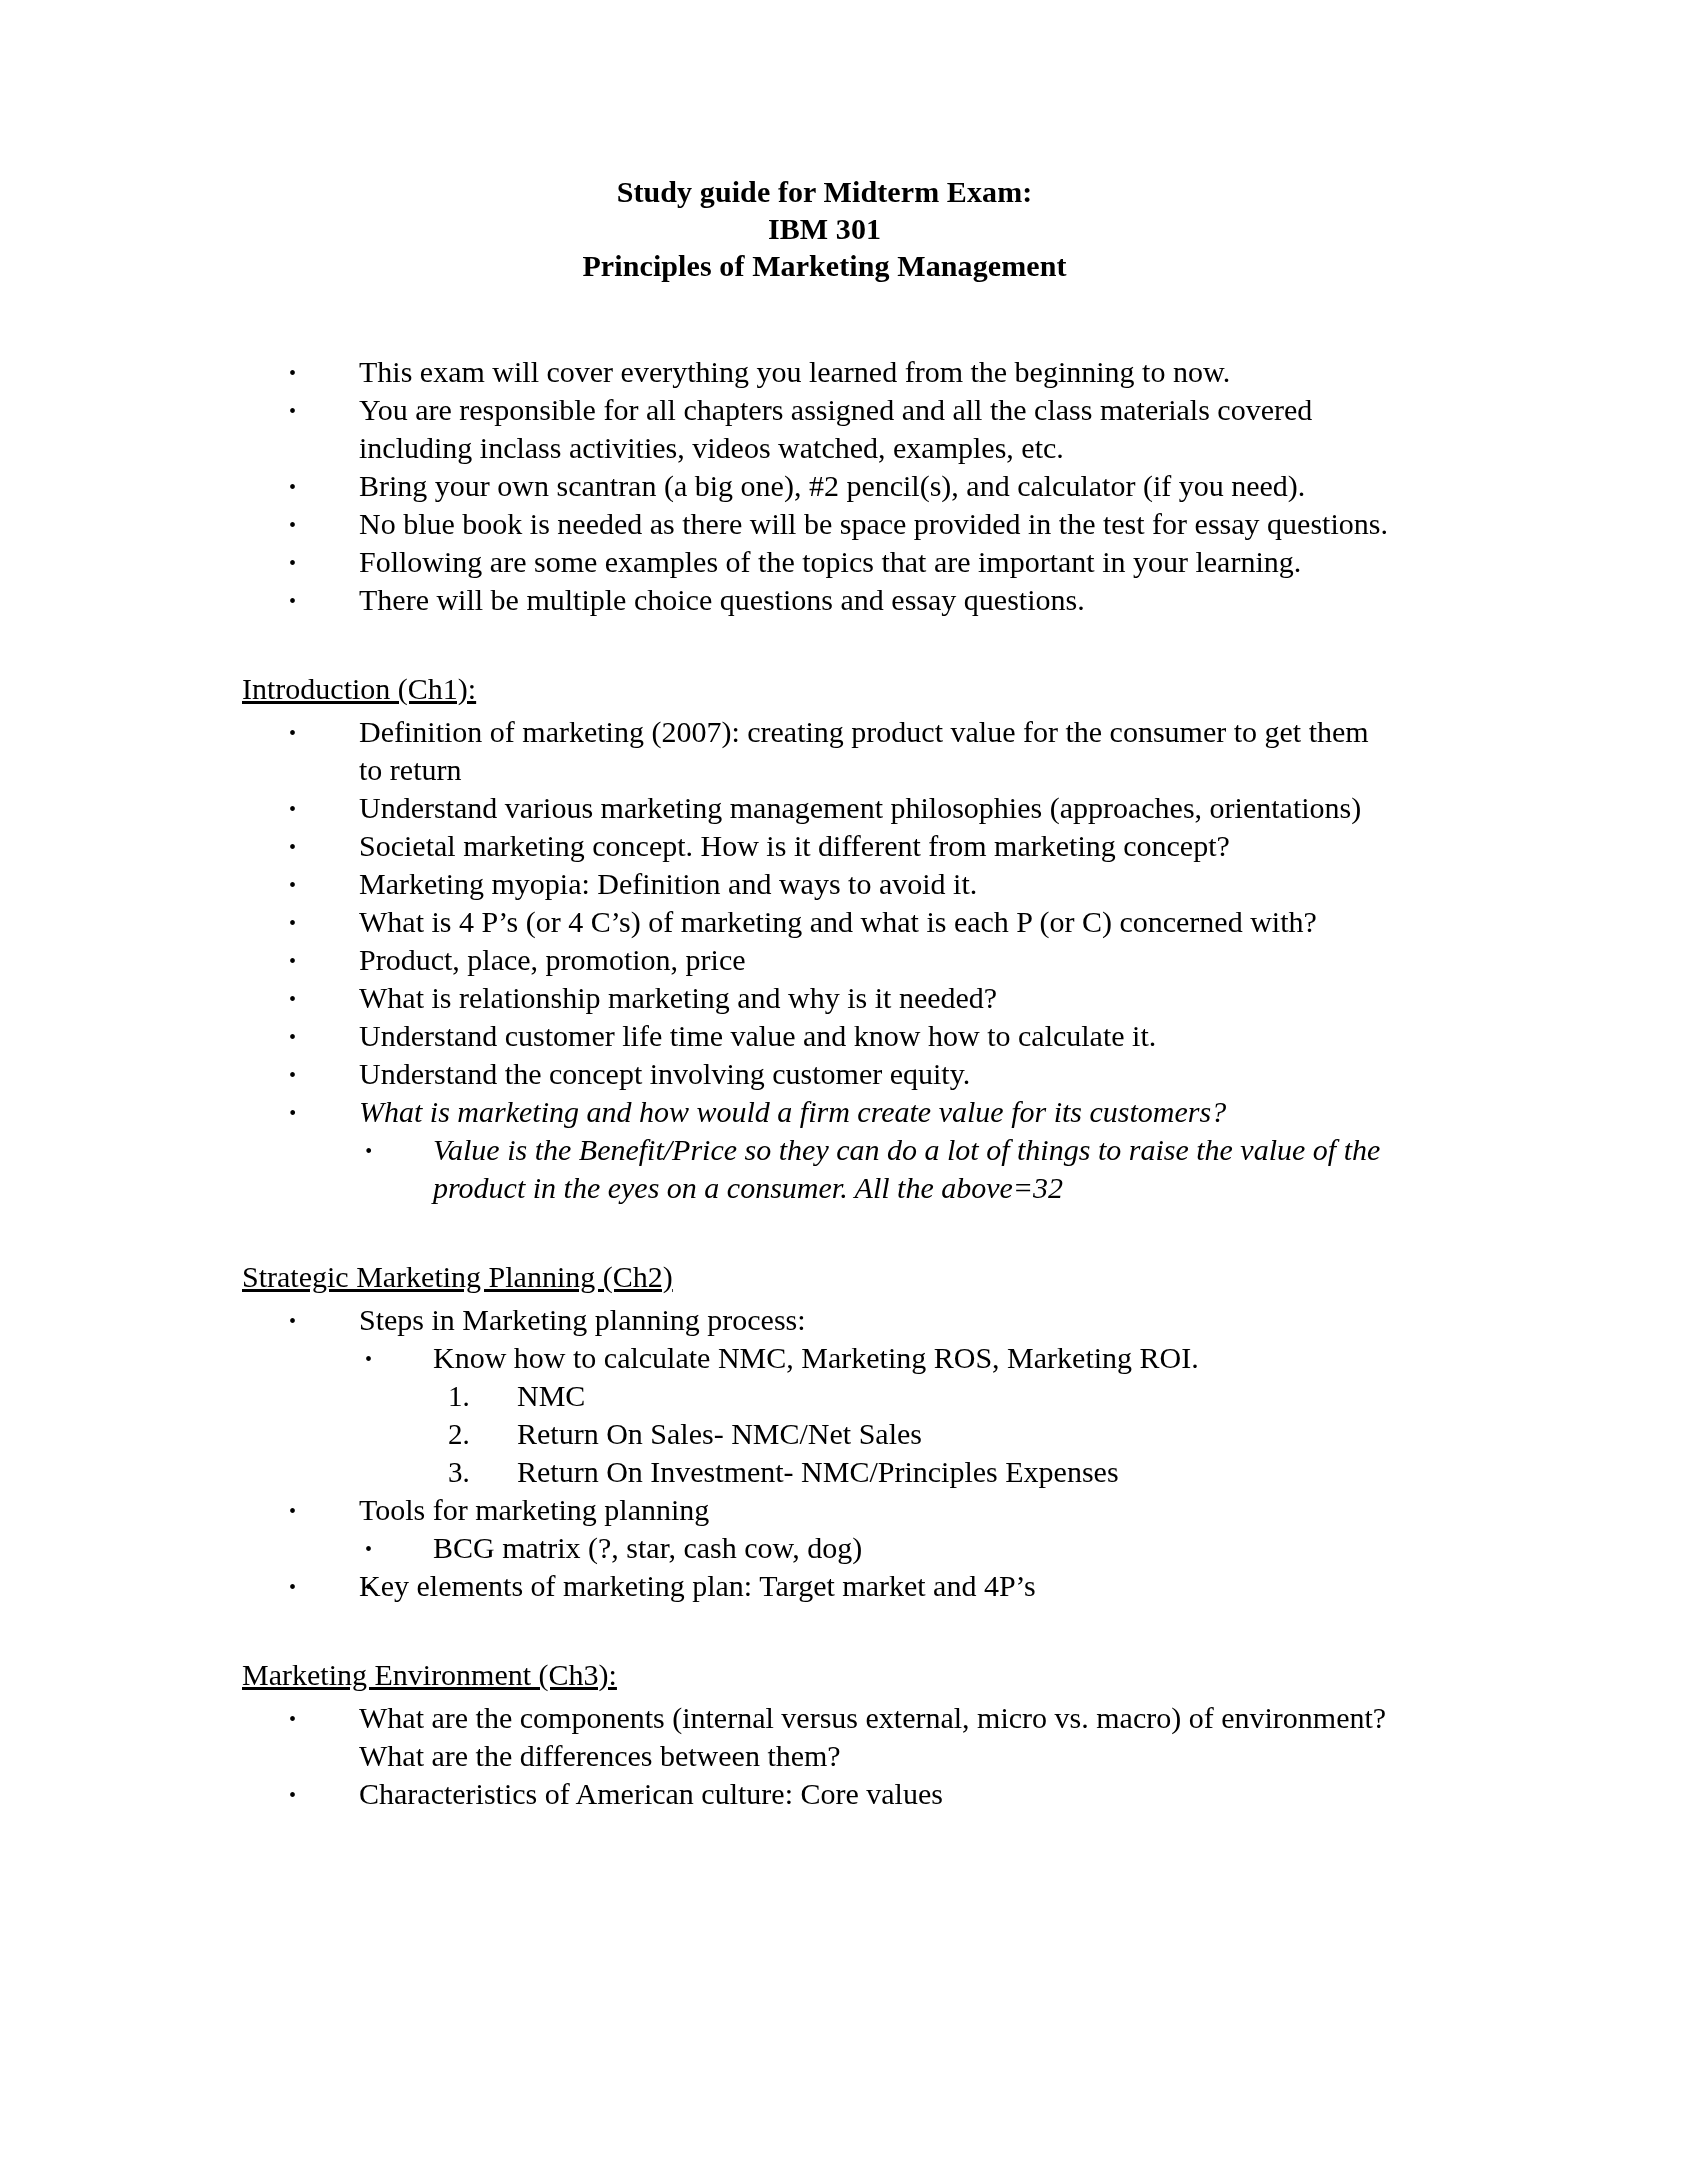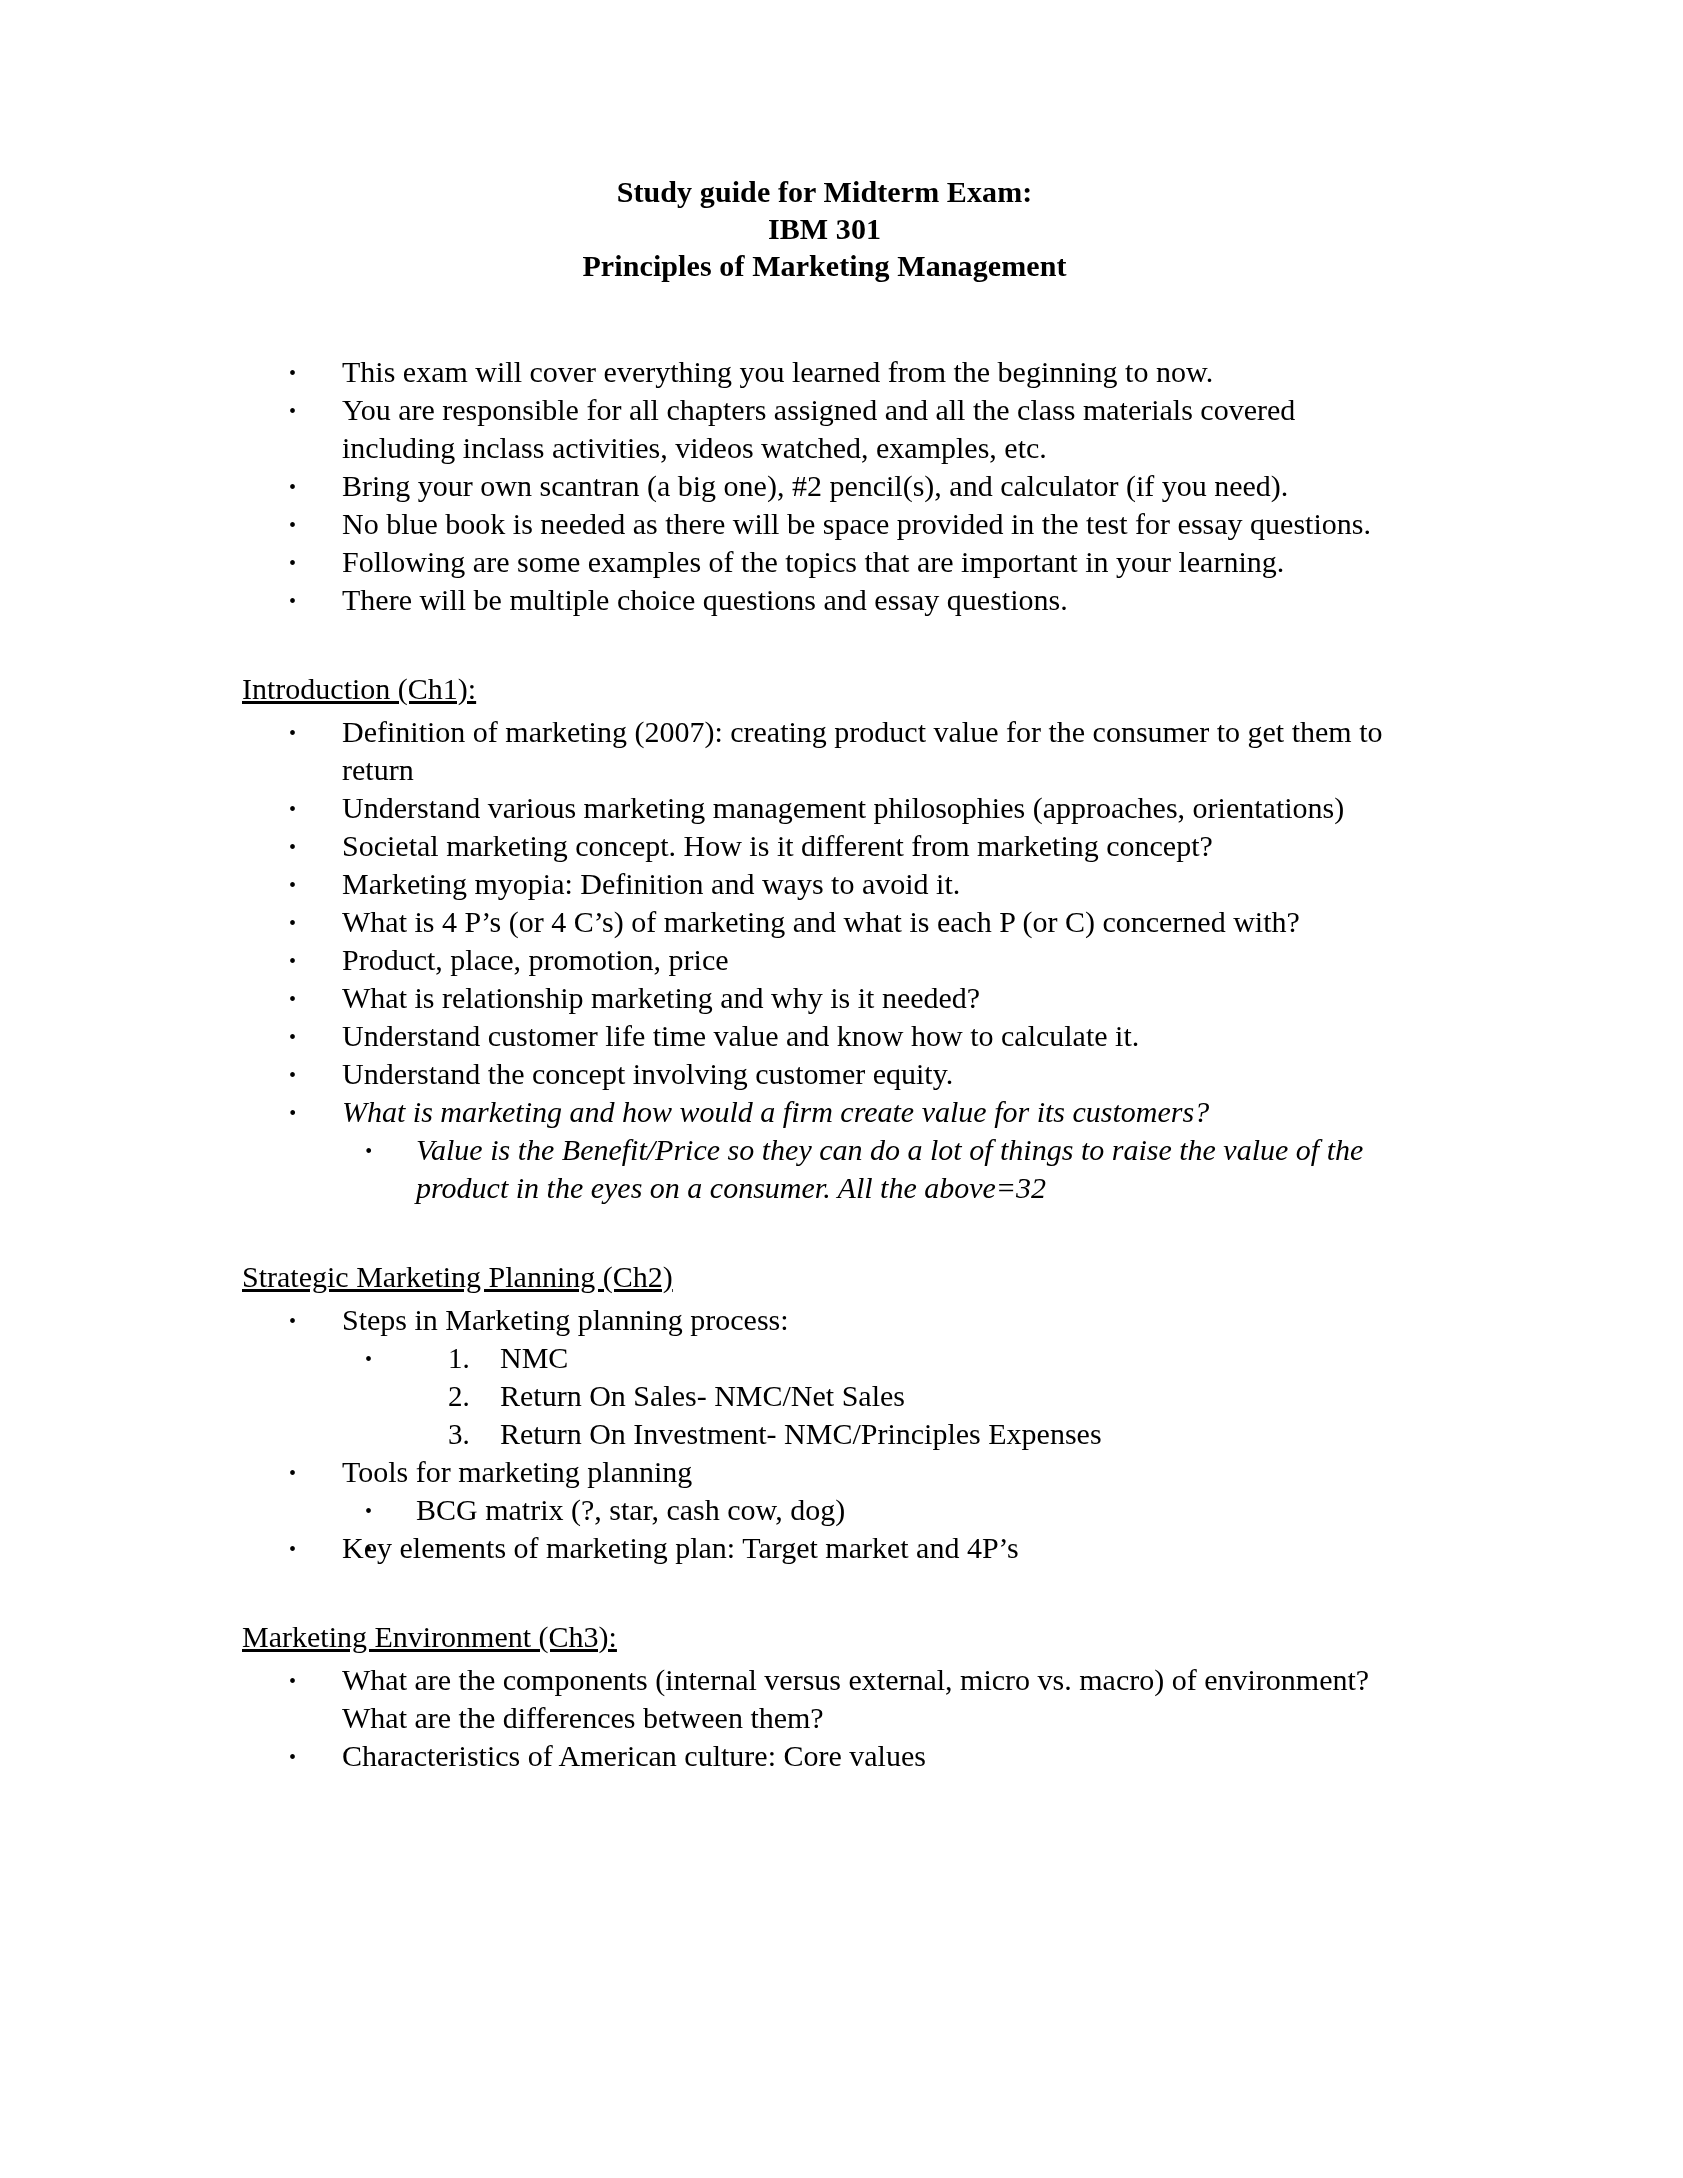--- a/index.html
+++ b/index.html
@@ -69,6 +69,7 @@
   }
   .row .txt {
     display: block;
+    margin-left: 17px;
   }
 
   

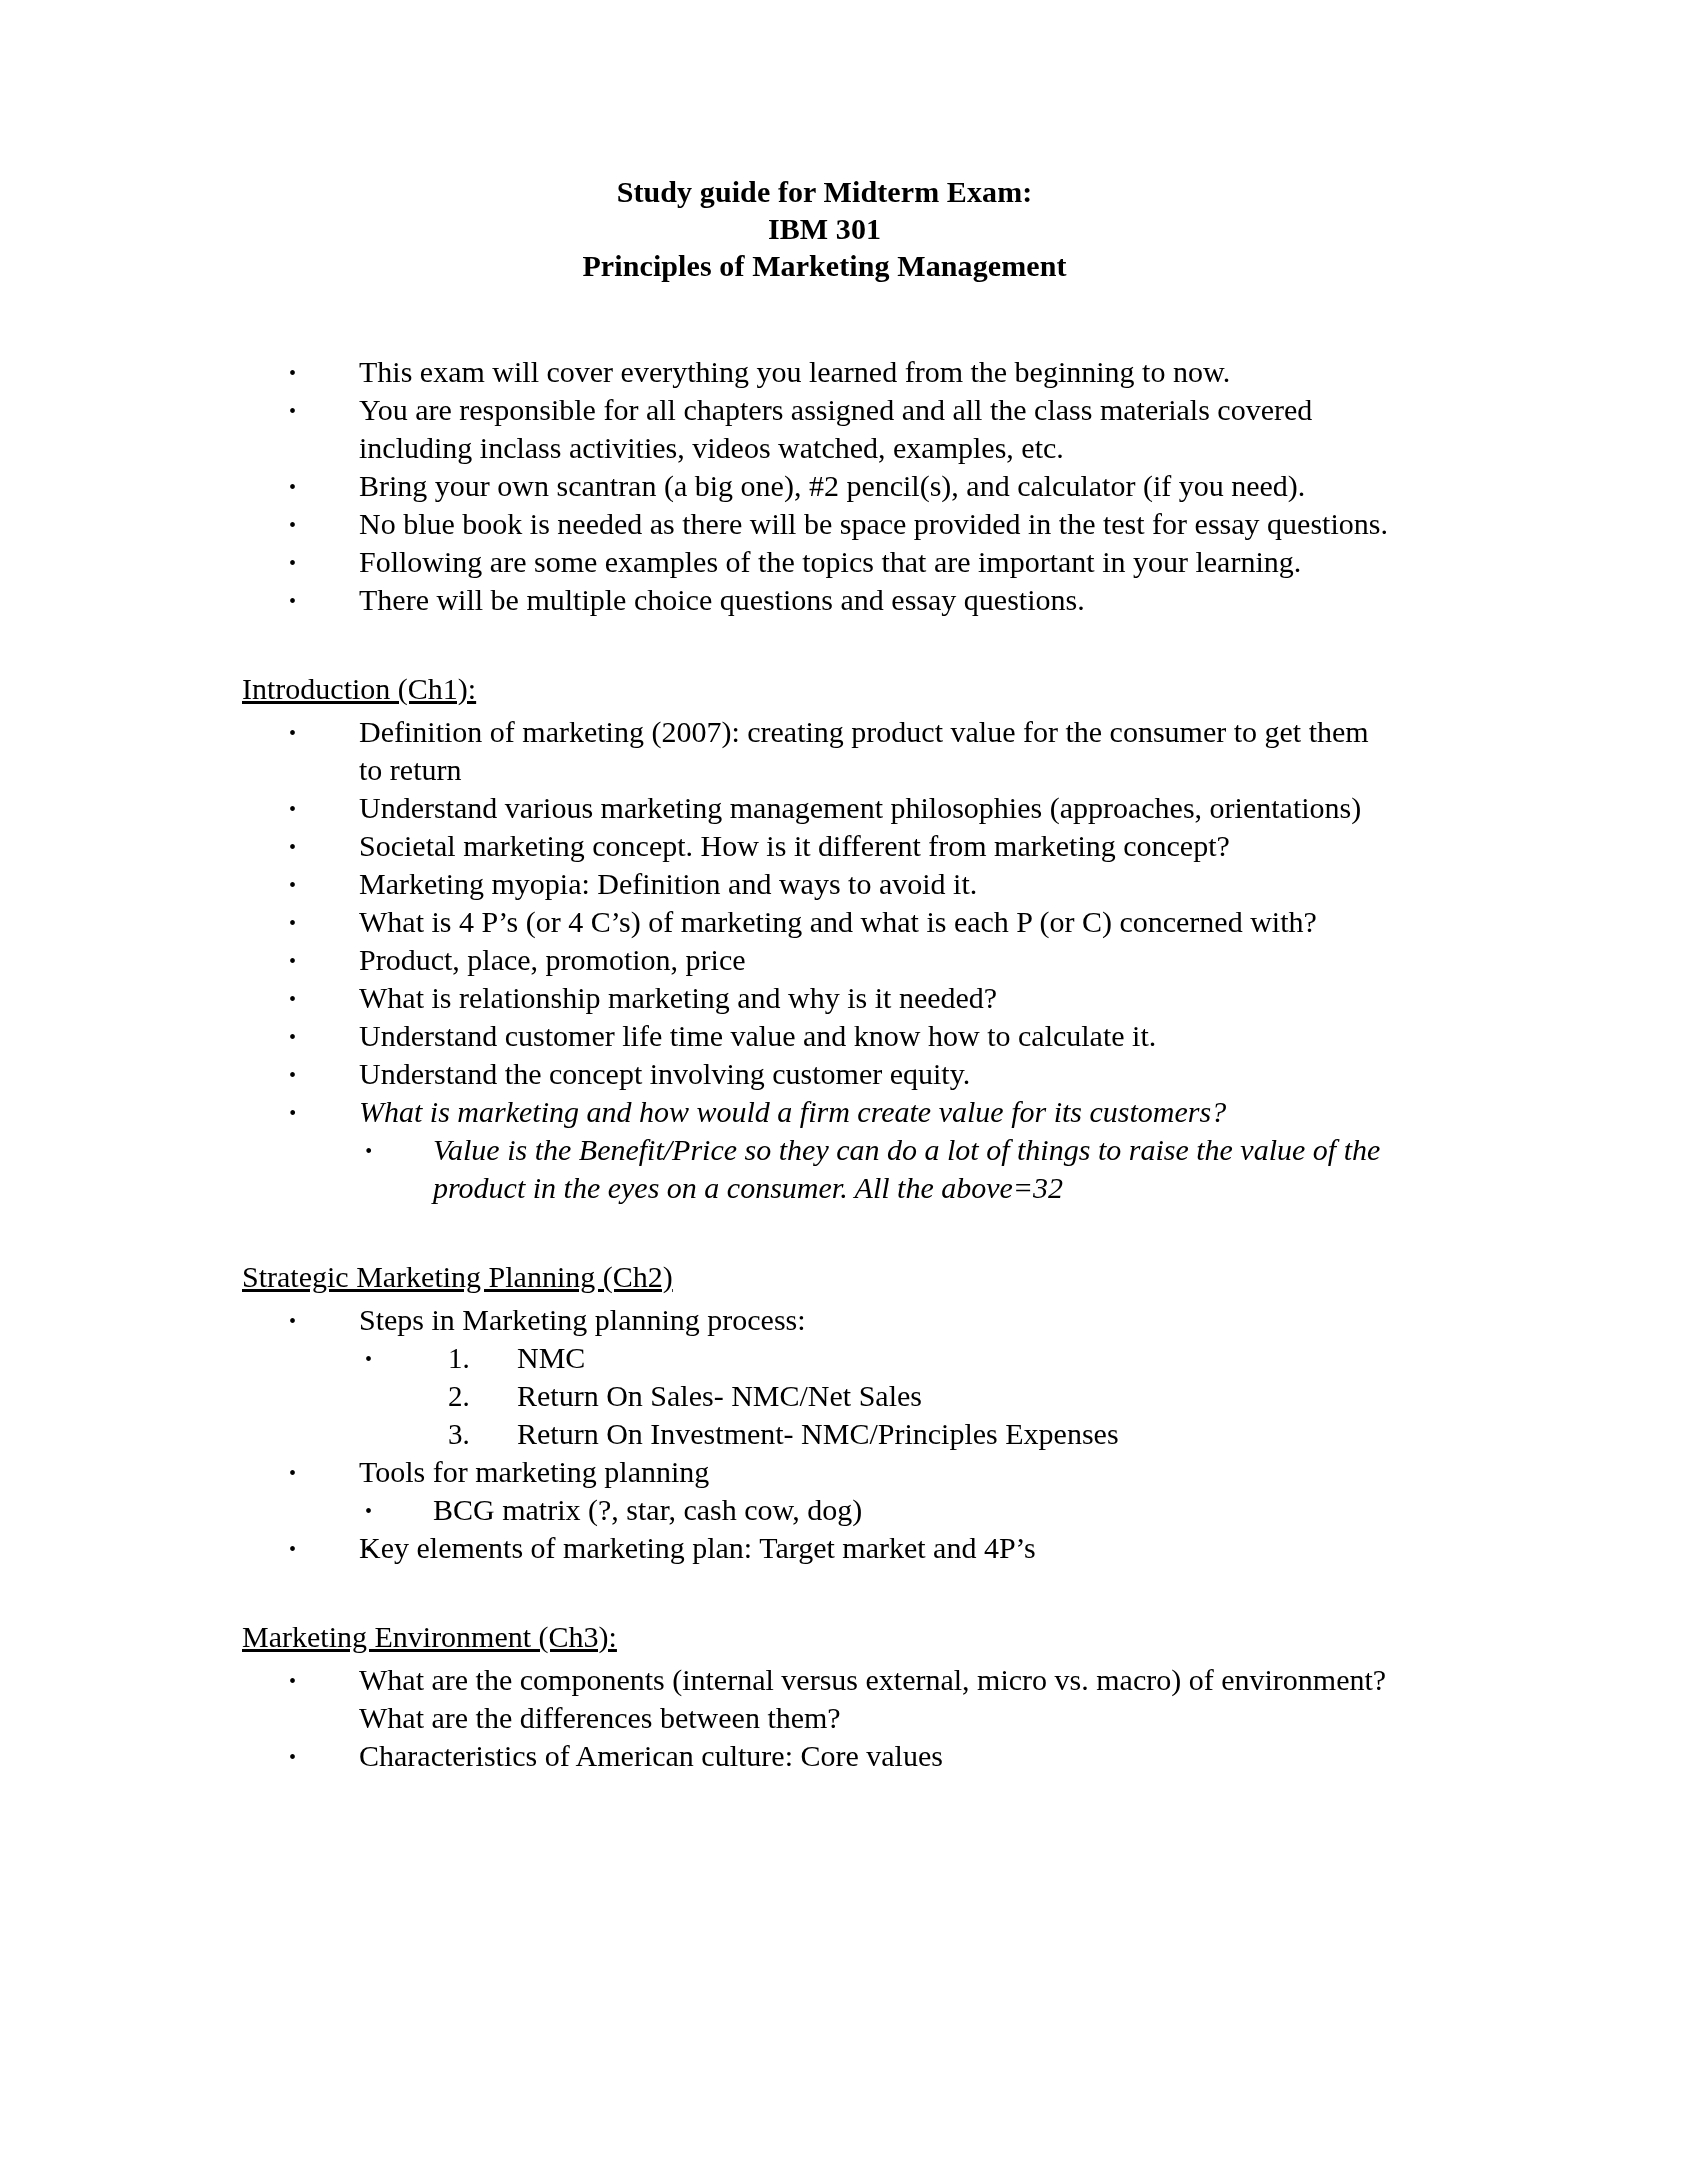--- a/index.html
+++ b/index.html
@@ -191,6 +191,7 @@
       </div>
       <div class="row lvl2">
         <span class="marker">•</span>
+        <span class="txt">Know how to calculate NMC, Marketing ROS, Marketing ROI.</span>
       </div>
       <div class="row lvl3num">
         <span class="marker">1.</span>

